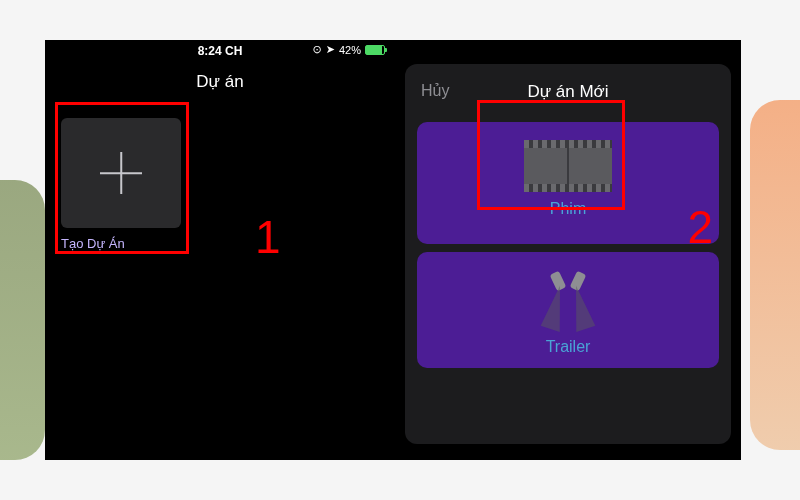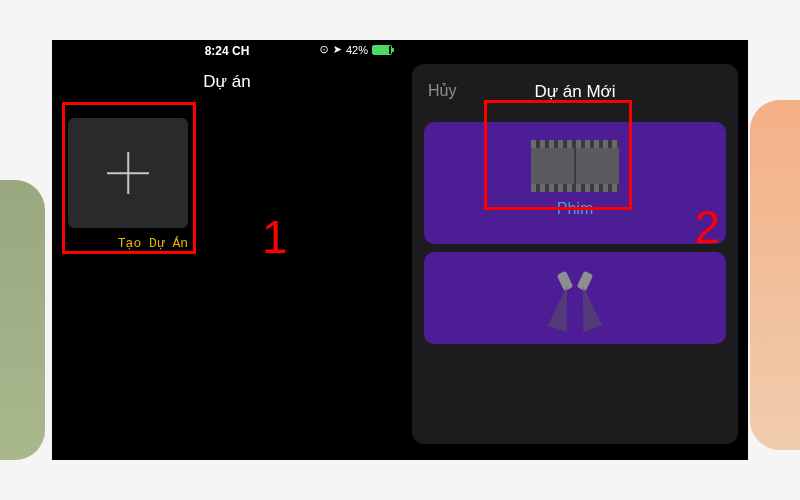--- a/index.html
+++ b/index.html
@@ -33,7 +33,7 @@
     }
     .container {
       position: absolute;
-      left: 52px;
+      left: 45px;
       top: 40px;
       width: 696px;
       height: 420px;

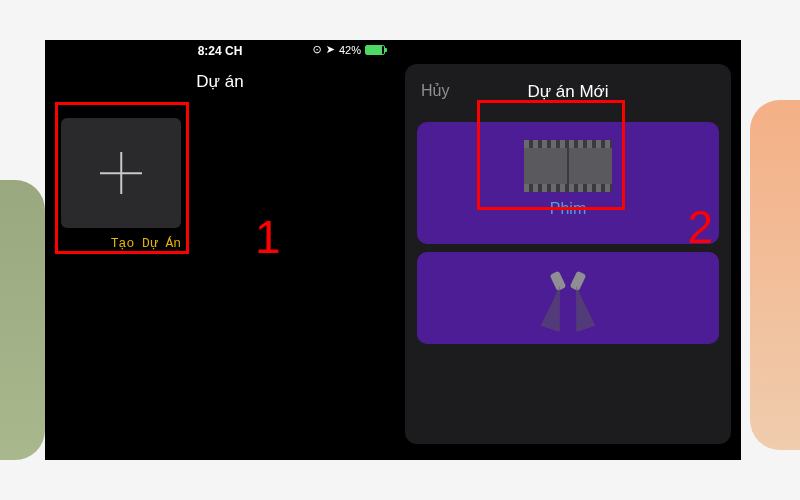--- a/index.html
+++ b/index.html
@@ -143,12 +143,11 @@
       transform: translateY(-50%);
     }
     .create-label {
-      color: #eab308;
+      color: #c4b5fd;
       font-size: 13px;
       margin: 8px 0 0 16px;
       width: 120px;
-      text-align: right;
-      font-family: Liberation Mono, monospace;
+      text-align: left;
     }
     .highlight-box {
       position: absolute;

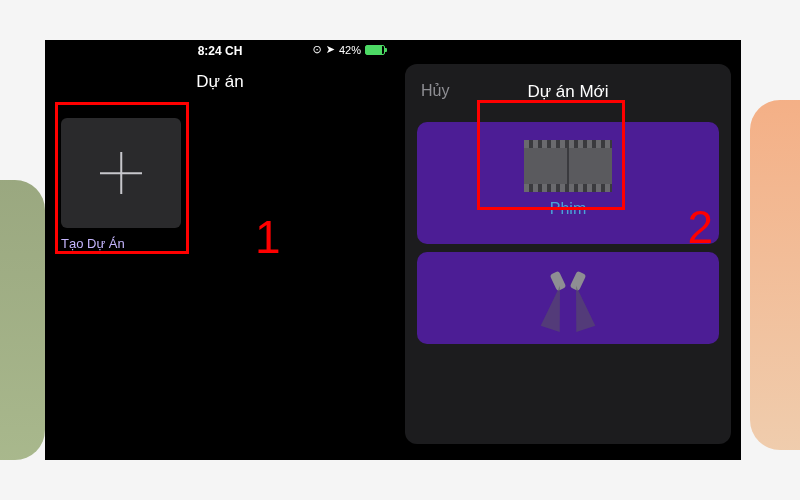--- a/index.html
+++ b/index.html
@@ -293,6 +293,7 @@
           <div class="beam beam-l"></div>
           <div class="beam beam-r"></div>
         </div>
+        <div class="option-title">Trailer</div>
       </div>
     </div>
 

